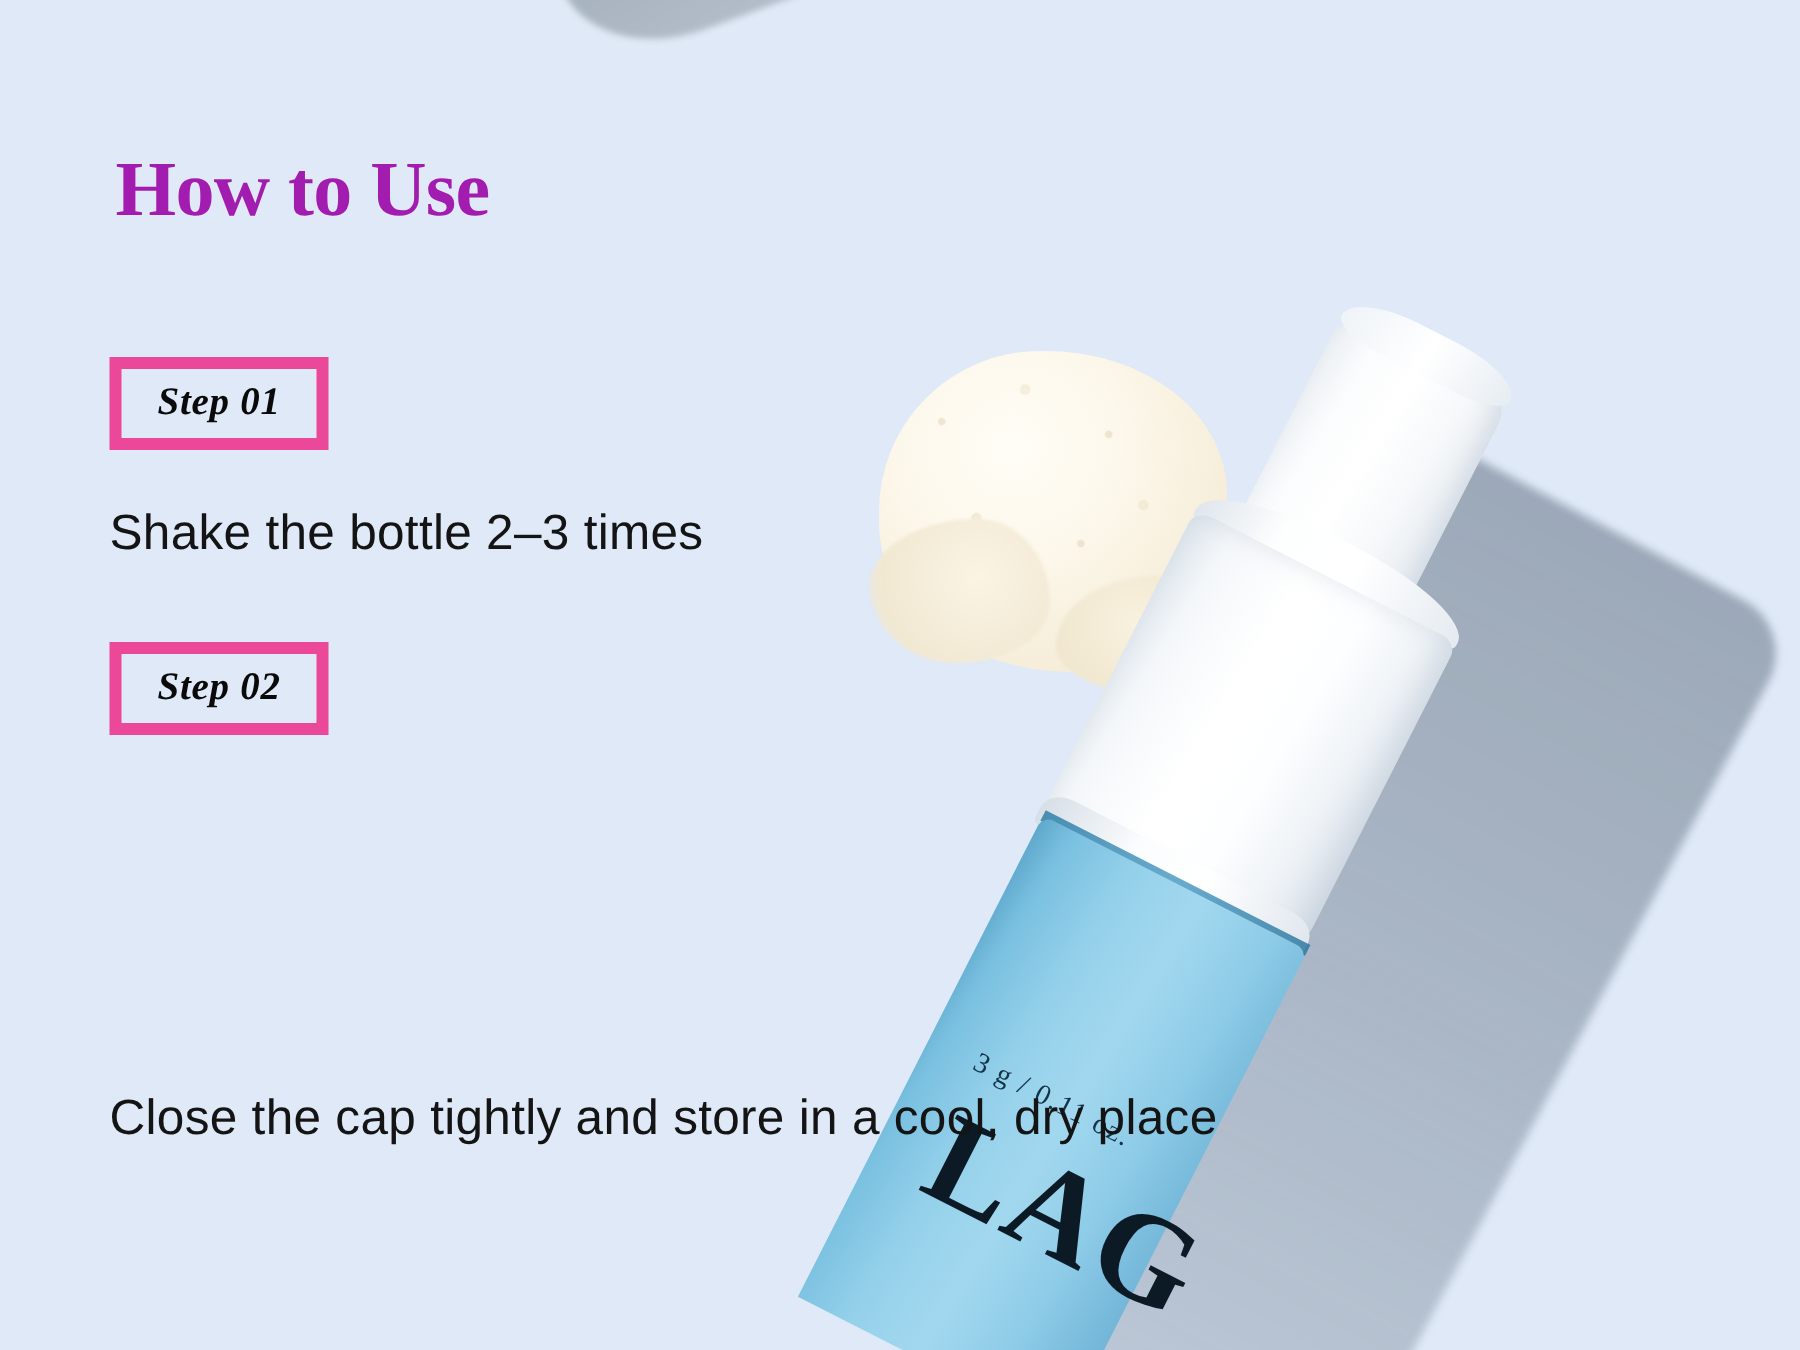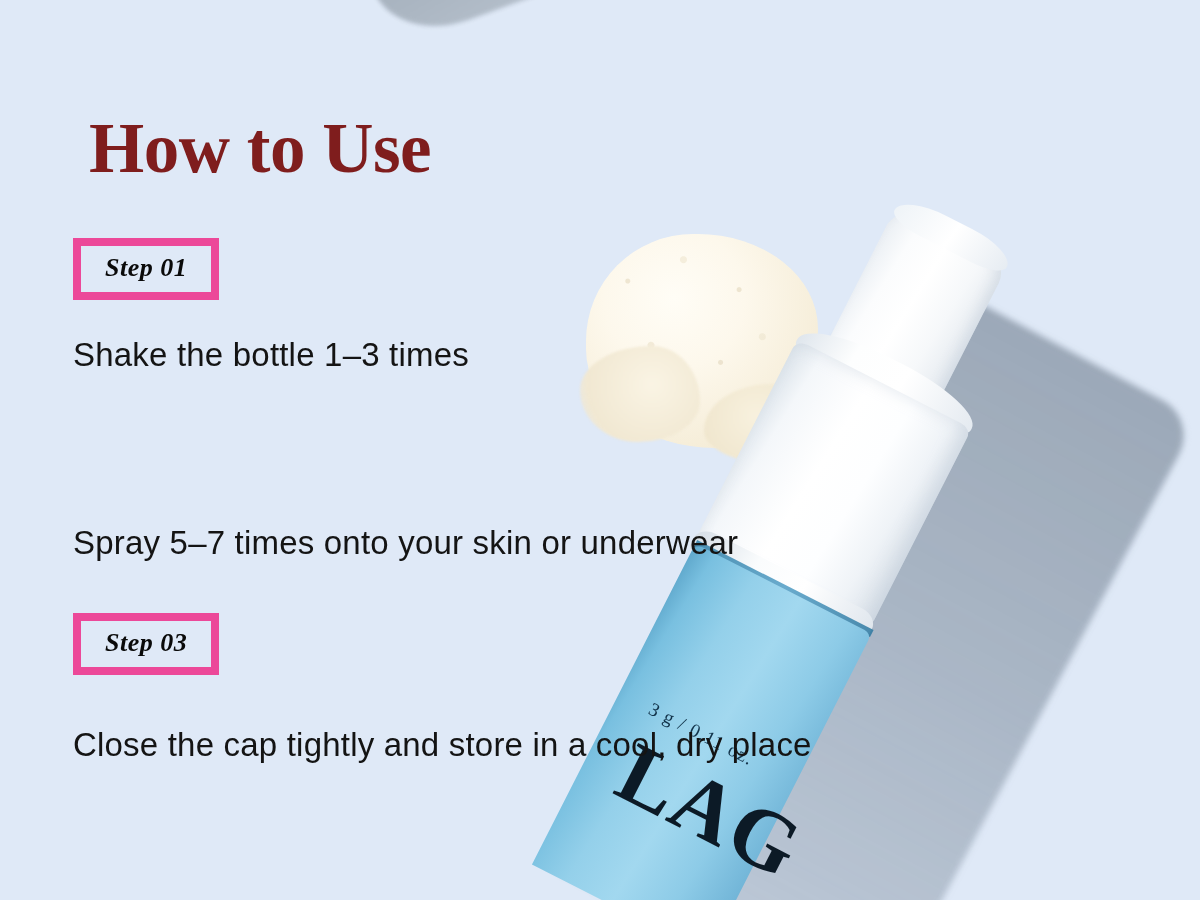--- a/index.html
+++ b/index.html
@@ -246,13 +246,13 @@
     position: absolute;
     left: 0;
     top: 97px;
-    margin: 16px;
+    margin: 4px;
     font-family: "Liberation Serif", serif;
     font-weight: 700;
-    font-size: 71px;
+    font-size: 52px;
     line-height: 1;
     letter-spacing: -0.5px;
-    color: #7f1d1d;
+    color: #a21caf;
     white-space: nowrap;
   }
 

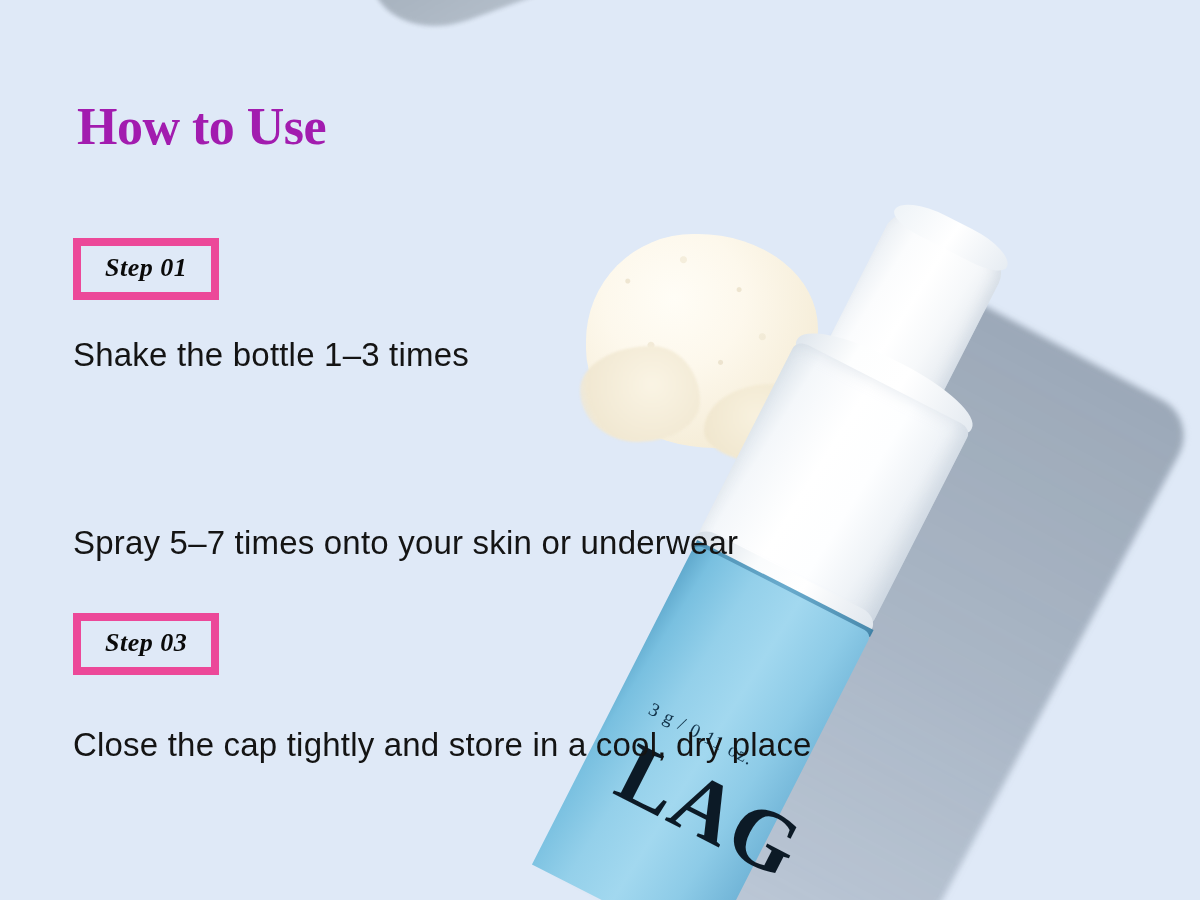--- a/index.html
+++ b/index.html
@@ -340,7 +340,7 @@
         <span class="step-badge-label">Step 01</span>
       </div>
     </div>
-    <p class="step-text text-1">Shake the bottle 1–3 times</p>
+    <p class="step-text text-1">Shake the bottle 2–3 times</p>
 
     <p class="step-text text-2">Spray 5–7 times onto your skin or underwear</p>
 

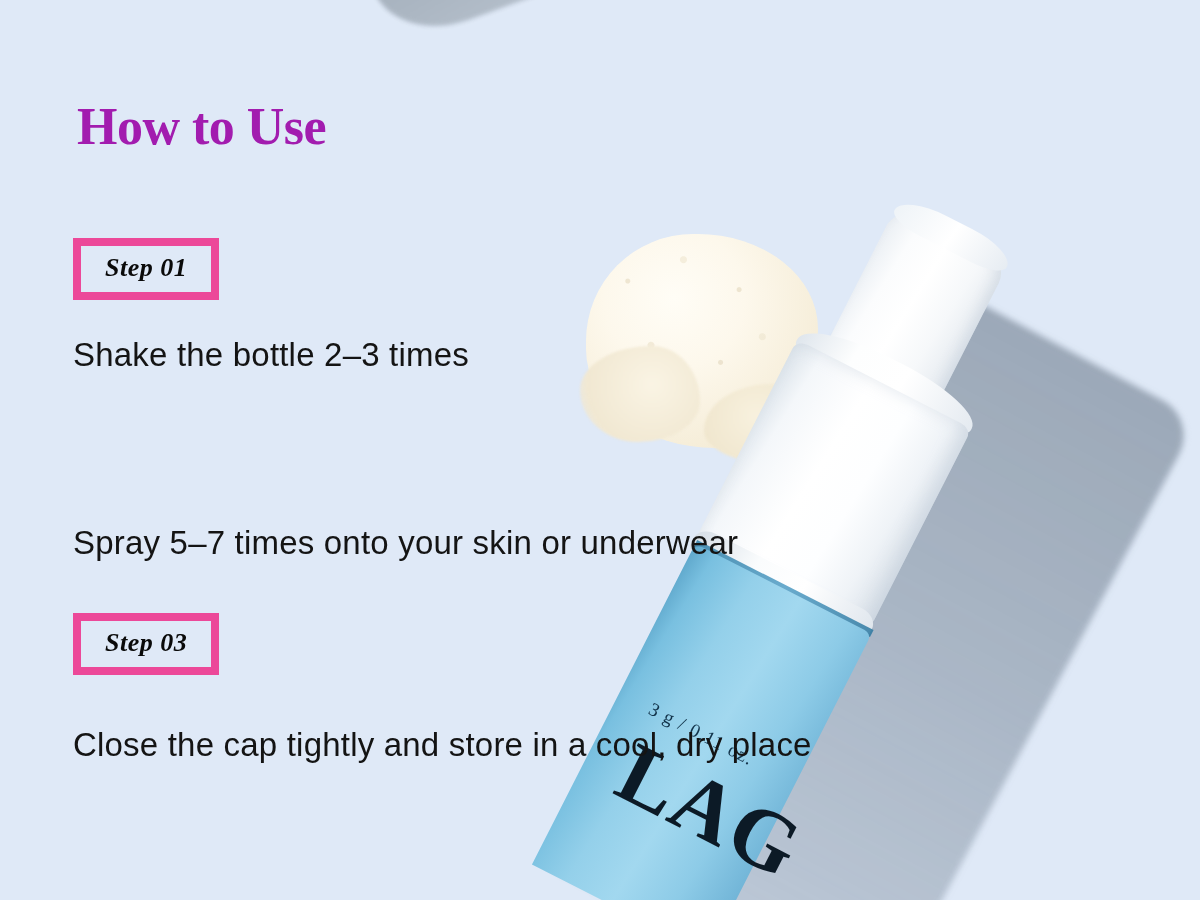--- a/index.html
+++ b/index.html
@@ -342,6 +342,11 @@
     </div>
     <p class="step-text text-1">Shake the bottle 2–3 times</p>
 
+    <div class="step-block step-2">
+      <div class="step-badge">
+        <span class="step-badge-label">Step 02</span>
+      </div>
+    </div>
     <p class="step-text text-2">Spray 5–7 times onto your skin or underwear</p>
 
     <div class="step-block step-3">

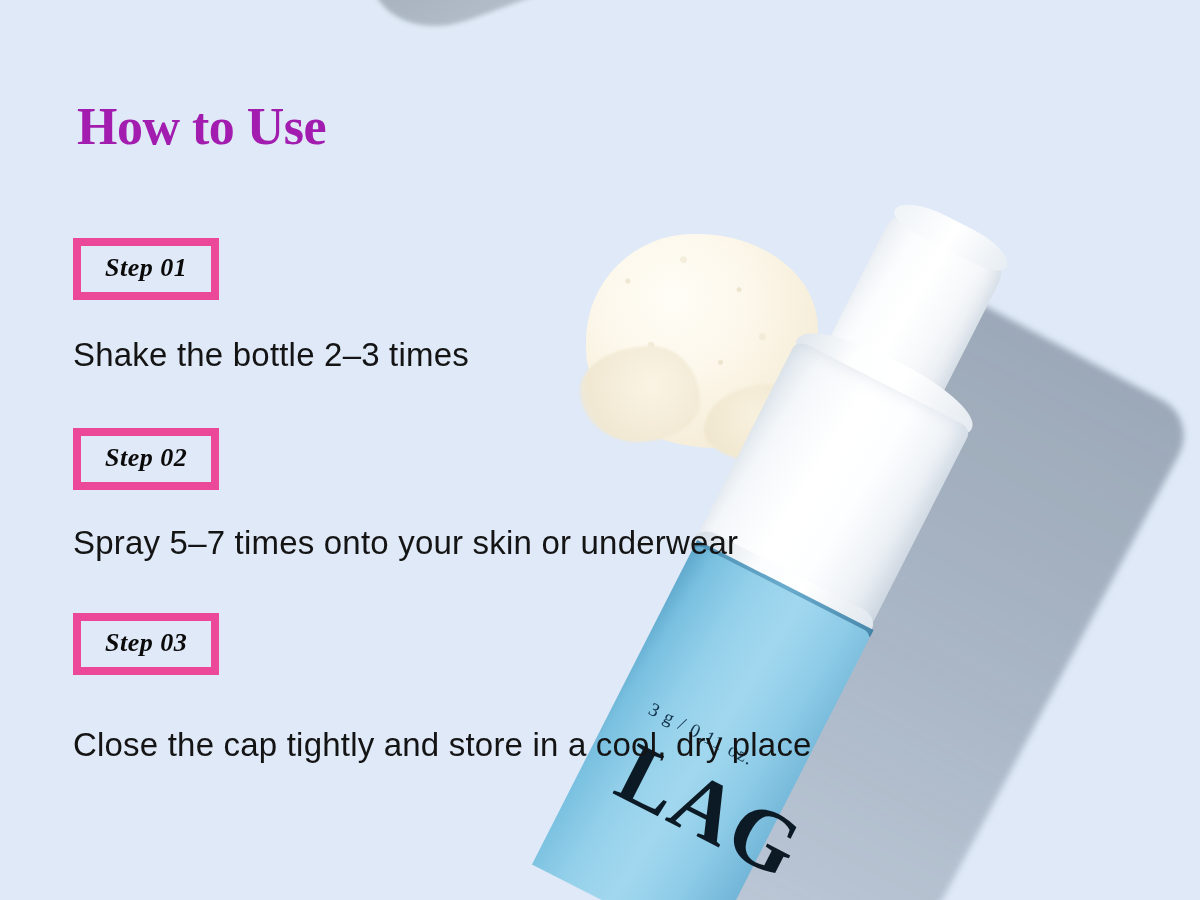--- a/index.html
+++ b/index.html
@@ -347,7 +347,6 @@
         <span class="step-badge-label">Step 02</span>
       </div>
     </div>
-    <p class="step-text text-2">Spray 5–7 times onto your skin or underwear</p>
 
     <div class="step-block step-3">
       <div class="step-badge">

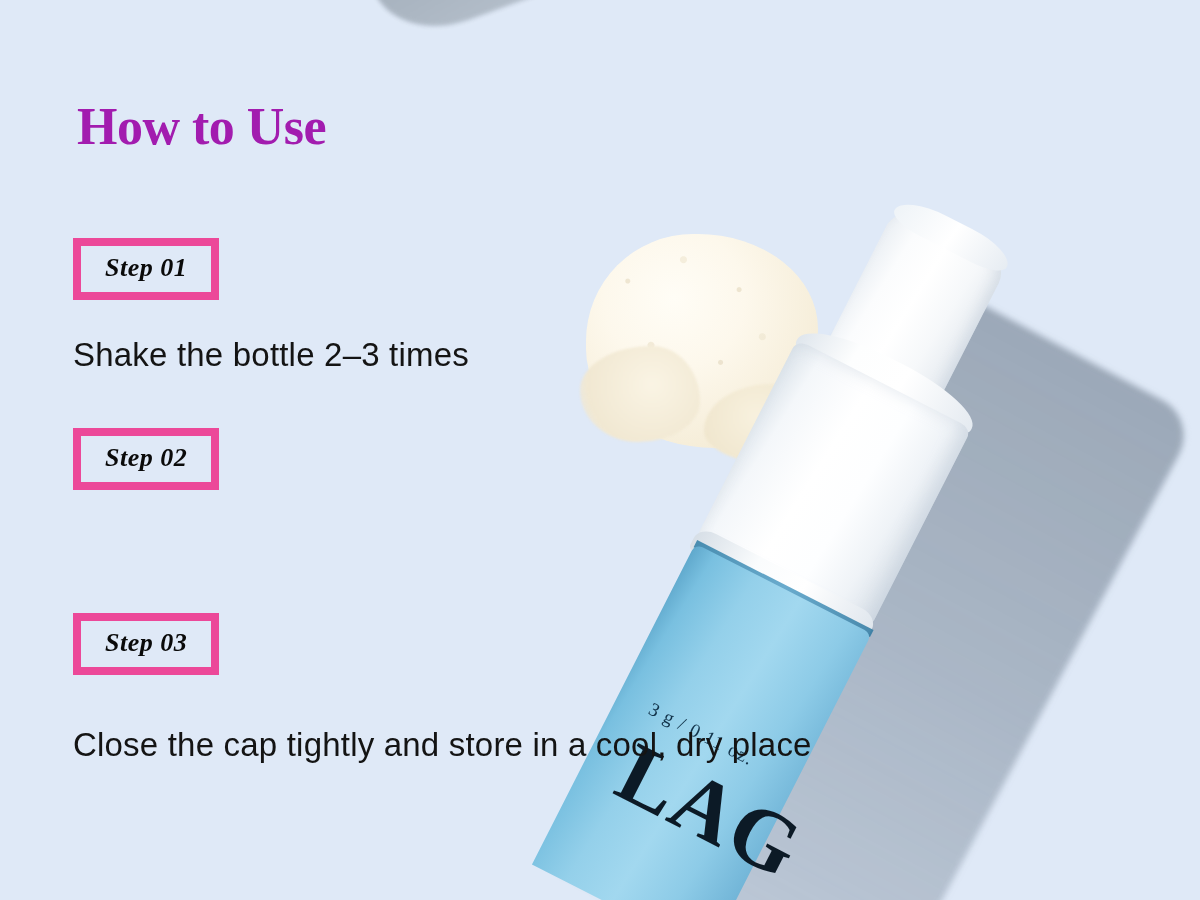--- a/index.html
+++ b/index.html
@@ -348,11 +348,6 @@
       </div>
     </div>
 
-    <div class="step-block step-3">
-      <div class="step-badge">
-        <span class="step-badge-label">Step 03</span>
-      </div>
-    </div>
     <p class="step-text text-3">Close the cap tightly and store in a cool, dry place</p>
 
   </div>

